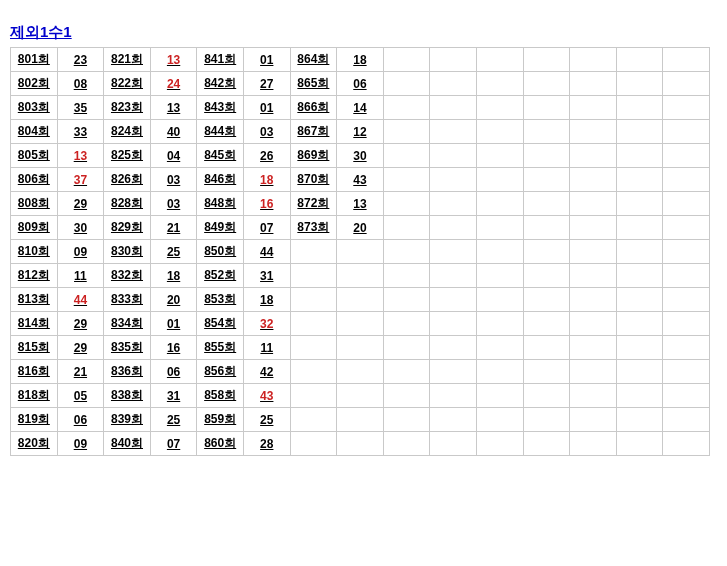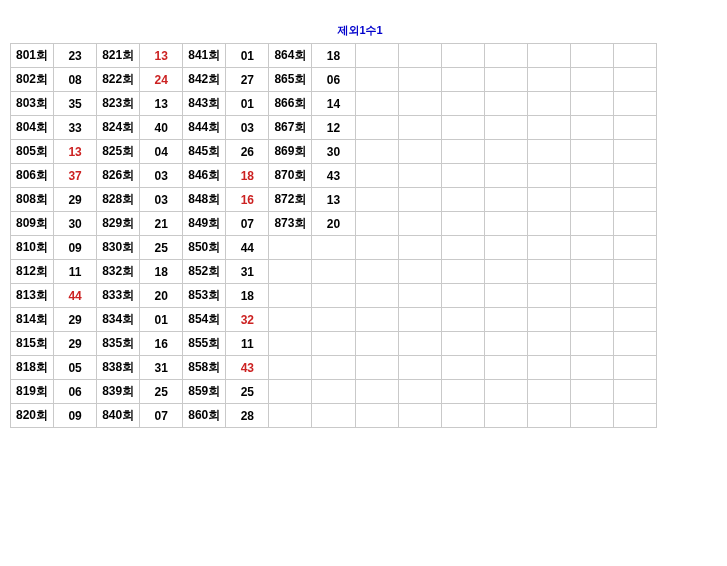--- a/index.html
+++ b/index.html
@@ -20,11 +20,11 @@
   .page-title {
     width: 700px;
     margin: 23px 0 0 10px;
-    text-align: center;
-    font-size: 11px;
+    font-size: 15px;
     font-weight: bold;
     color: var(--title-color);
     letter-spacing: 0px;
+    text-decoration: underline;
   }
   table.rounds {
     border-collapse: collapse;

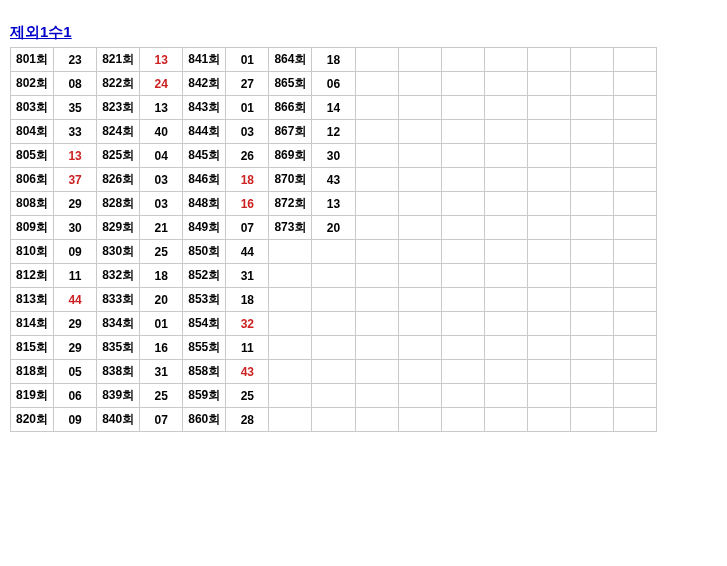--- a/index.html
+++ b/index.html
@@ -29,8 +29,9 @@
   table.rounds {
     border-collapse: collapse;
     table-layout: fixed;
-    width: 647px;
+    width: 700px;
     margin: 5px 0 12px 10px;
+    text-decoration: underline;
   }
   table.rounds td {
     border: 1px solid var(--border-color);

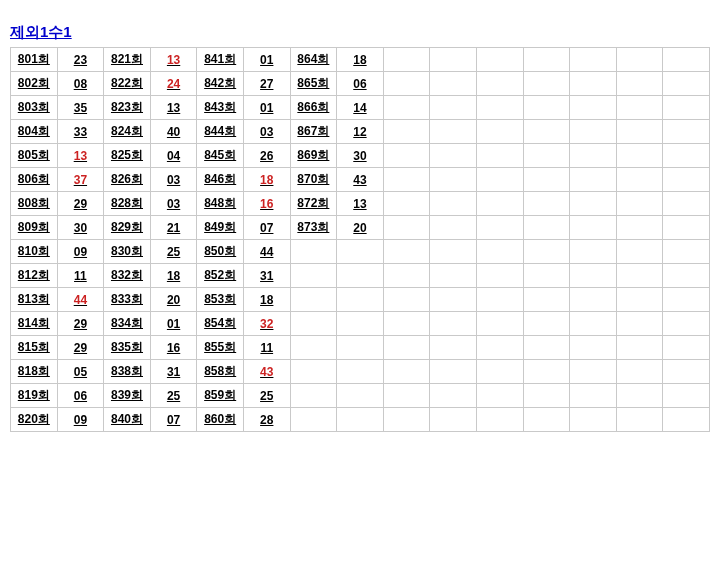--- a/index.html
+++ b/index.html
@@ -278,6 +278,23 @@
         <td></td>
       </tr>
       <tr>
+        <td>816회</td>
+        <td>21</td>
+        <td>836회</td>
+        <td>06</td>
+        <td>856회</td>
+        <td>42</td>
+        <td></td>
+        <td></td>
+        <td></td>
+        <td></td>
+        <td></td>
+        <td></td>
+        <td></td>
+        <td></td>
+        <td></td>
+      </tr>
+      <tr>
         <td>818회</td>
         <td>05</td>
         <td>838회</td>

